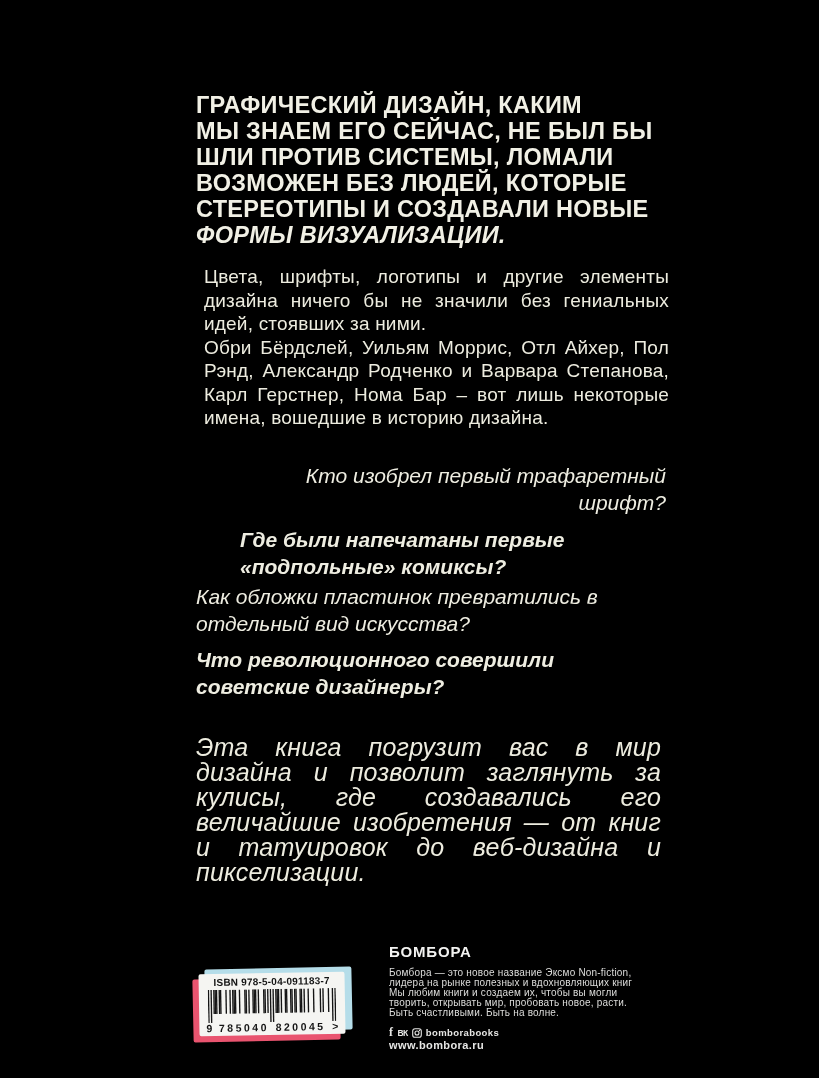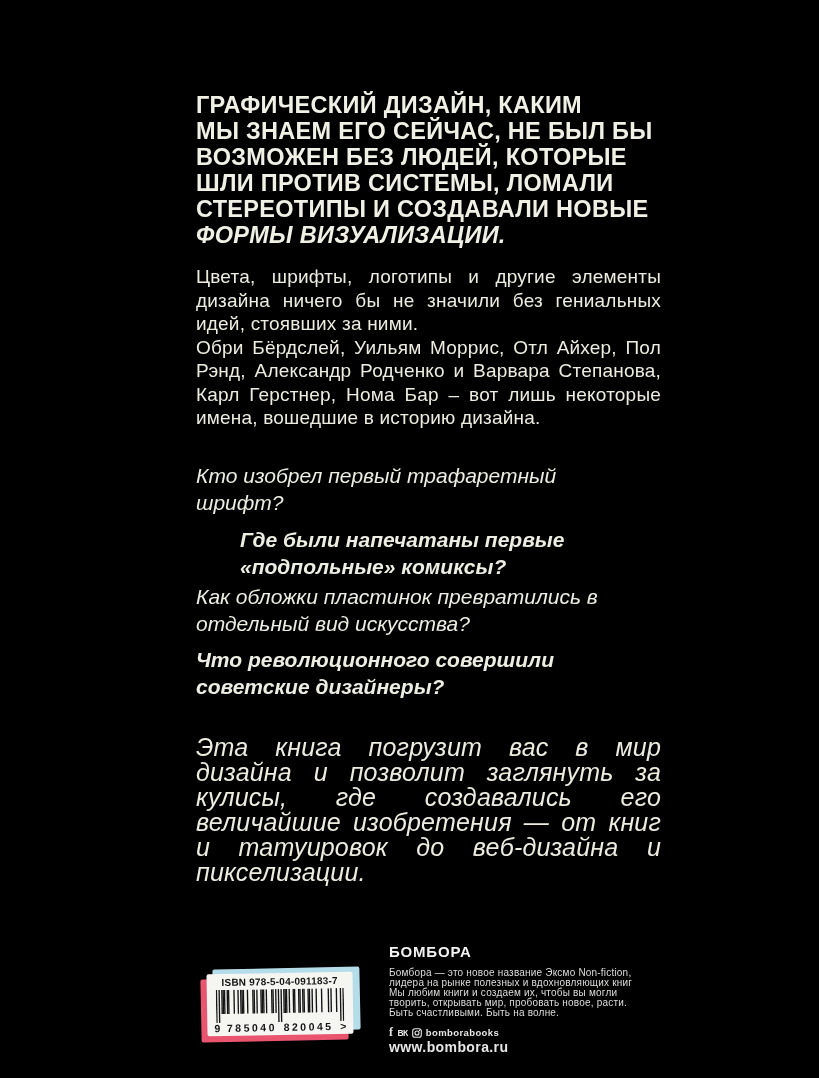--- a/index.html
+++ b/index.html
@@ -70,10 +70,10 @@
       <span>МЫ ЗНАЕМ ЕГО СЕЙЧАС, НЕ БЫЛ БЫ</span>
     </div>
   <div class="headline-line">
-      <span>ВОЗМОЖЕН БЕЗ ЛЮДЕЙ, КОТОРЫЕ</span>
+      <span>ШЛИ ПРОТИВ СИСТЕМЫ, ЛОМАЛИ</span>
     </div>
   <div class="headline-line">
-      <span>ШЛИ ПРОТИВ СИСТЕМЫ, ЛОМАЛИ</span>
+      <span>ВОЗМОЖЕН БЕЗ ЛЮДЕЙ, КОТОРЫЕ</span>
     </div>
   <div class="headline-line">
       <span>СТЕРЕОТИПЫ И СОЗДАВАЛИ НОВЫЕ</span>

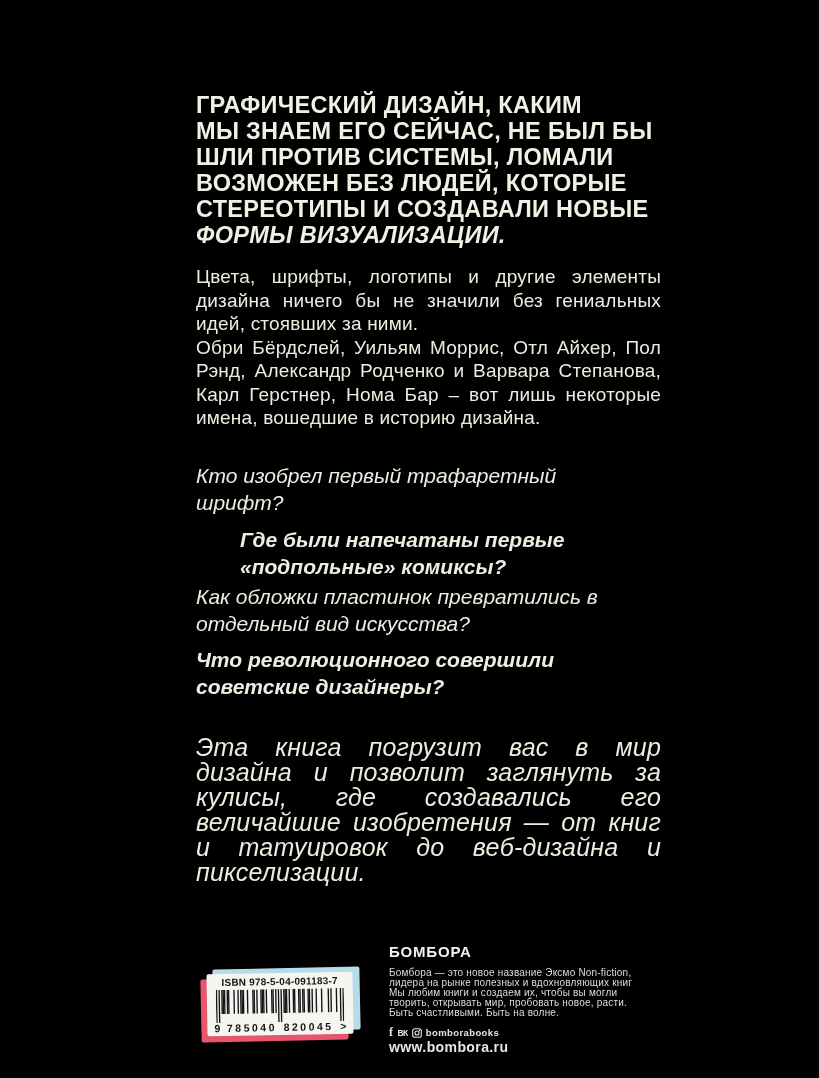--- a/index.html
+++ b/index.html
@@ -30,7 +30,7 @@
   .headline-line.last{display:block;}
   .headline-line span{white-space:pre;}
   
-  #intro{left:196px;top:265px;width:465px;font-size:19px;line-height:23.5px;text-align:justify;letter-spacing:.2px;color:#edecdf;}
+  #intro{left:204px;top:265px;width:465px;font-size:19px;line-height:23.5px;text-align:justify;letter-spacing:.2px;color:#edecdf;}
   #intro p{margin:0;text-align:justify;}
   #outro{left:196px;top:735px;width:465px;font-size:25px;line-height:25px;font-style:italic;text-align:justify;letter-spacing:.2px;color:#edecdf;}
   

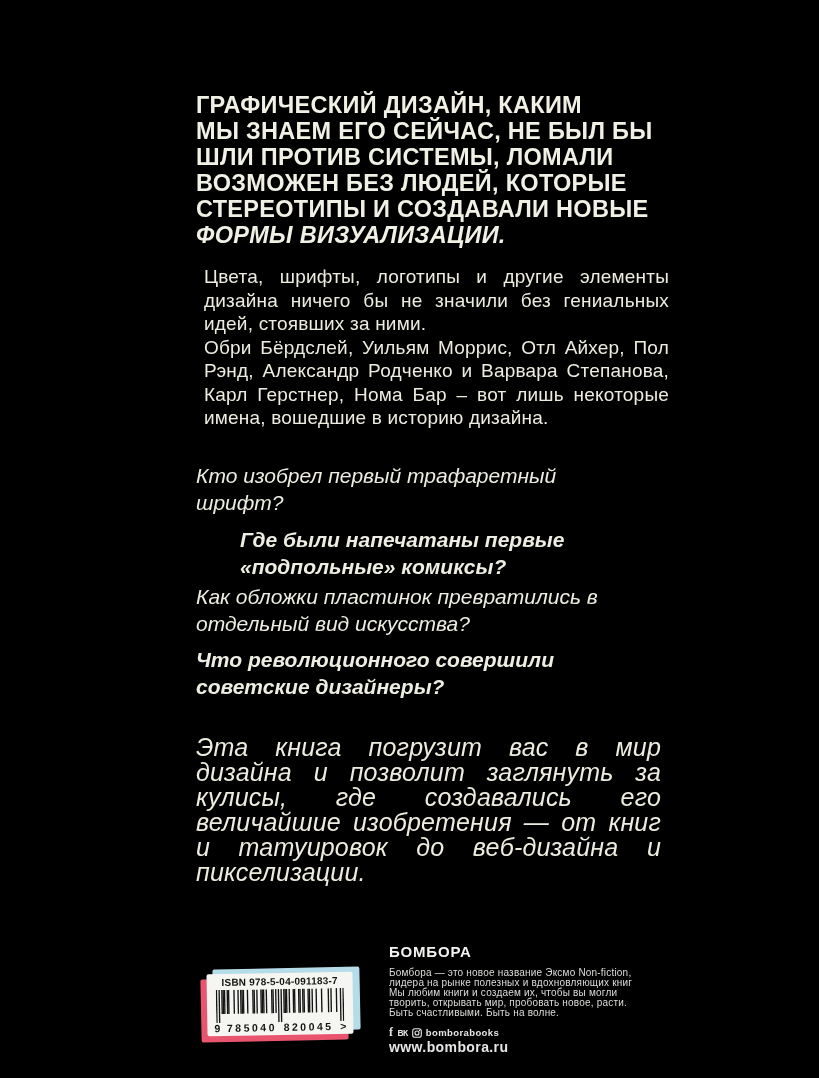--- a/index.html
+++ b/index.html
@@ -37,7 +37,7 @@
   .question{left:196px;width:470px;font-size:21px;line-height:27px;font-style:italic;white-space:pre-line;color:#eeede1;}
   .q-light{font-weight:400;}
   .q-bold{font-weight:700;}
-  #q1{top:462px;} #q2{top:526px;margin-left:44px;} #q3{top:583px;} #q4{top:646px;}
+  #q1{top:462px;text-align:right;} #q2{top:526px;margin-left:44px;} #q3{top:583px;} #q4{top:646px;}
   
   #publisher{left:389px;top:943px;width:300px;color:#e6e6e4;}
   .pub-name{font-size:15px;font-weight:700;letter-spacing:.8px;color:#f2f2f0;}

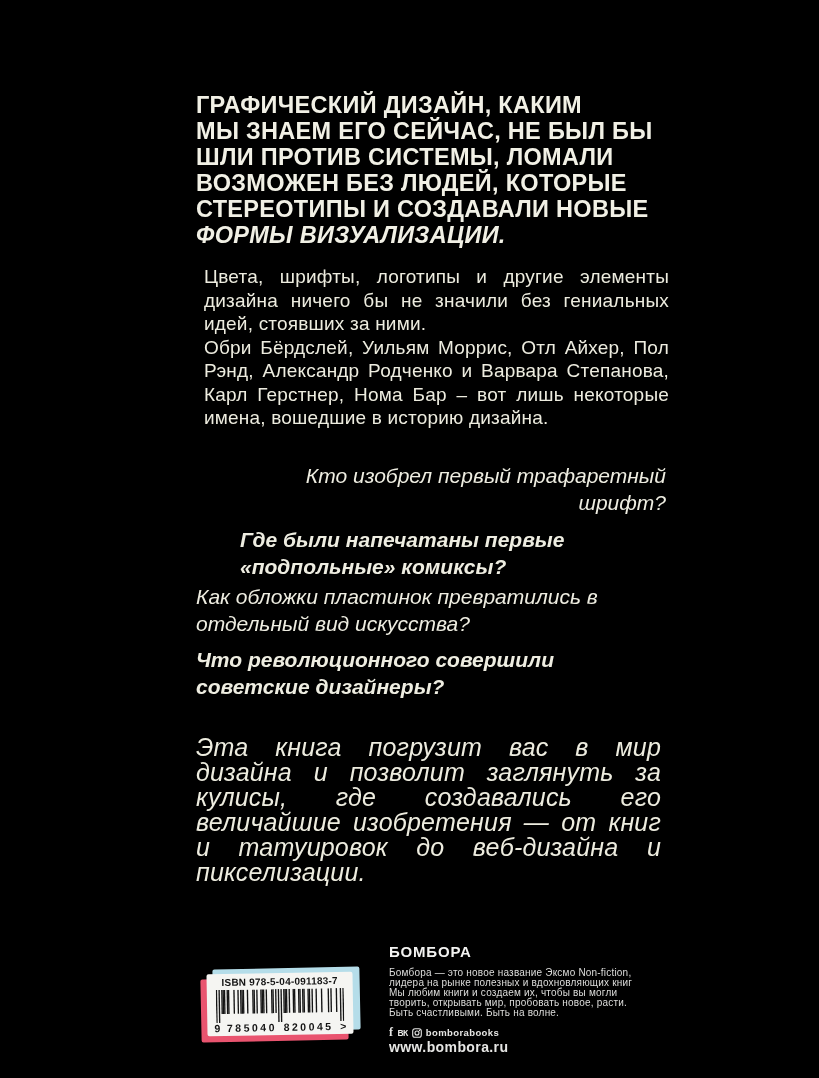--- a/index.html
+++ b/index.html
@@ -48,7 +48,7 @@
   .fb-icon{font-size:12px;font-weight:700;font-family:"Liberation Serif",serif;}
   .vk-icon{font-size:8.5px;font-weight:900;letter-spacing:-.5px;}
   
-  #barcode-stack{left:200px;top:966px;width:166px;height:80px;}
+  #barcode-stack{left:192px;top:966px;width:166px;height:80px;}
   .bc-layer{position:absolute;border-radius:2px;}
   .bc-pink{left:1px;top:12px;width:147px;height:63px;background:#e9546f;transform:rotate(-1.2deg);box-shadow:0 1px 2px rgba(0,0,0,.6);}
   .bc-cyan{left:13px;top:2px;width:147px;height:63px;background:#b5dde9;transform:rotate(-1.2deg);}

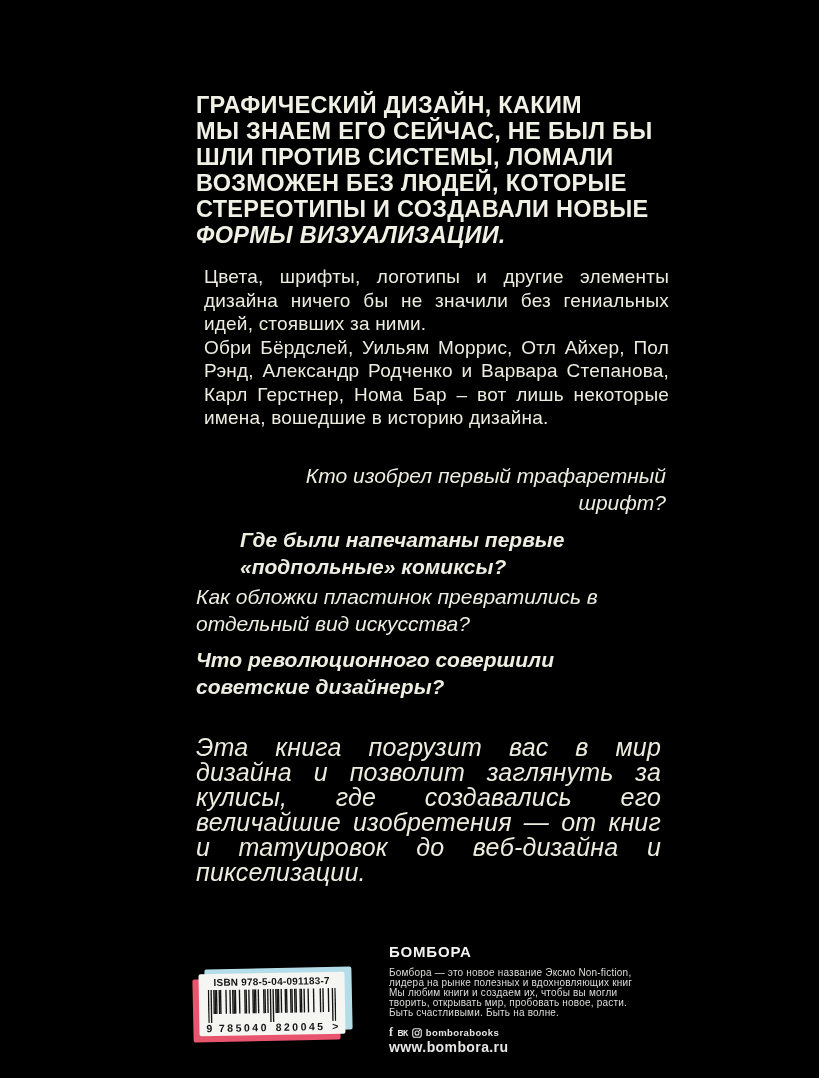--- a/index.html
+++ b/index.html
@@ -43,7 +43,7 @@
   .pub-name{font-size:15px;font-weight:700;letter-spacing:.8px;color:#f2f2f0;}
   .pub-about{margin-top:8px;font-size:10px;line-height:10px;font-weight:400;letter-spacing:.2px;white-space:pre-line;color:#dcdcda;}
   .pub-social{margin-top:9px;display:flex;align-items:center;gap:4px;font-size:9.5px;font-weight:700;letter-spacing:.4px;}
-  .pub-site{margin-top:1px;font-size:14px;font-weight:700;letter-spacing:.4px;}
+  .pub-site{margin-top:1px;font-size:11px;font-weight:700;letter-spacing:.4px;}
   .icon{display:inline-flex;align-items:center;justify-content:center;height:11px;}
   .fb-icon{font-size:12px;font-weight:700;font-family:"Liberation Serif",serif;}
   .vk-icon{font-size:8.5px;font-weight:900;letter-spacing:-.5px;}

